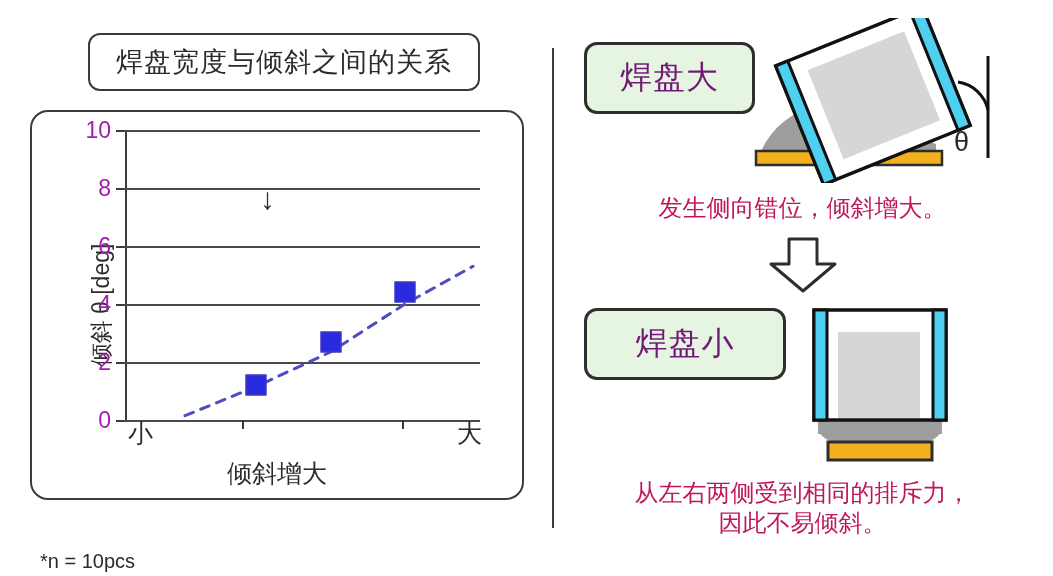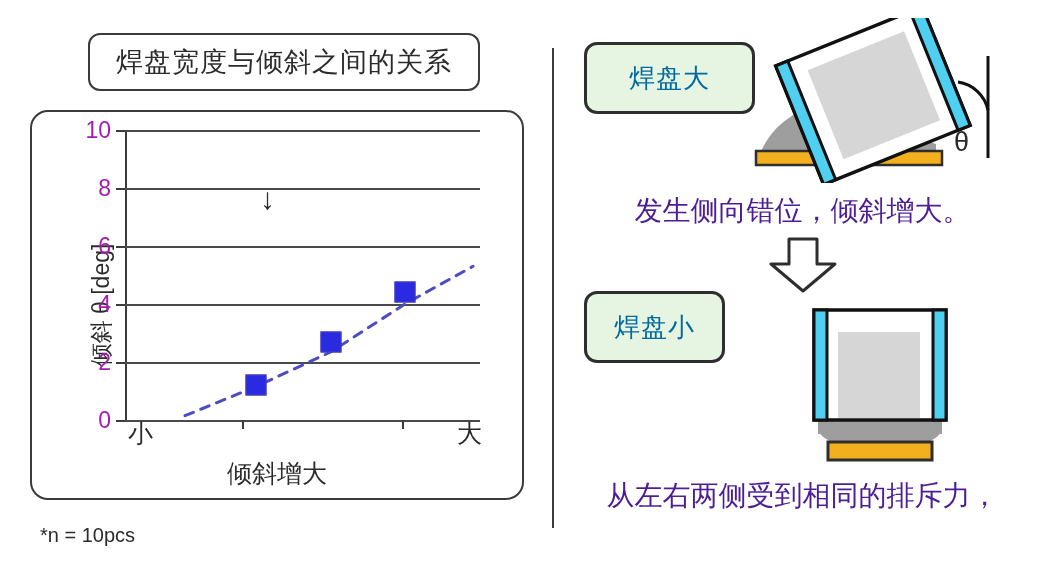--- a/index.html
+++ b/index.html
@@ -77,7 +77,7 @@
     position:absolute;background:#e6f5e2;border:3.5px solid #2e2e2e;border-radius:13px;
     display:flex;align-items:center;justify-content:center;box-sizing:border-box;
   }
-  .green-box .t{font-size:26px;color:#0369a1;letter-spacing:1px;}
+  .green-box .t{font-size:32px;color:#701a75;letter-spacing:1px;}
 
   #green-box-large{left:32px;top:42px;width:171px;height:72px;}
   #green-box-small{left:32px;top:291px;width:141px;height:72px;}

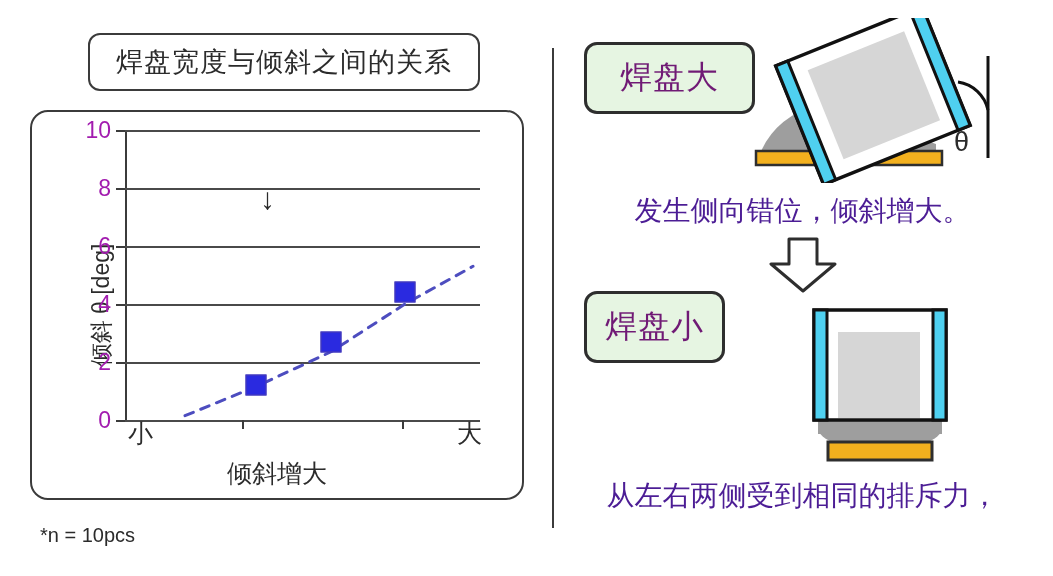--- a/index.html
+++ b/index.html
@@ -83,7 +83,7 @@
   #green-box-small{left:32px;top:291px;width:141px;height:72px;}
 
   .caption{position:absolute;width:100%;text-align:center;
-    font-size:28px;color:#4c1d95;line-height:1.25;}
+    font-size:24px;color:#be185d;line-height:1.25;}
   #caption-top{left:0;top:193px;}
   #caption-bottom{left:0;top:478px;text-align:center;}
 

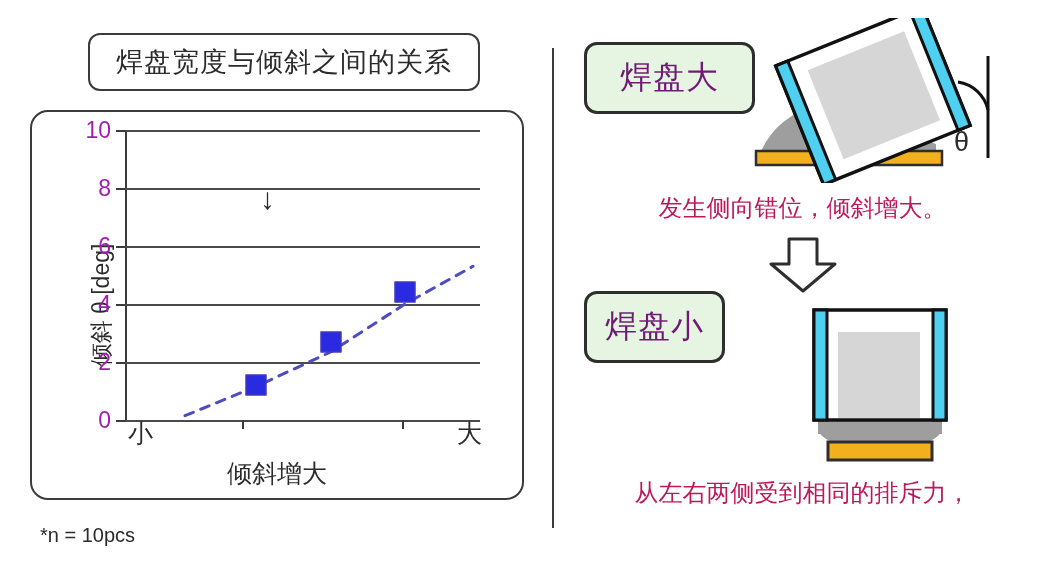--- a/index.html
+++ b/index.html
@@ -80,7 +80,7 @@
   .green-box .t{font-size:32px;color:#701a75;letter-spacing:1px;}
 
   #green-box-large{left:32px;top:42px;width:171px;height:72px;}
-  #green-box-small{left:32px;top:291px;width:141px;height:72px;}
+  #green-box-small{left:32px;top:308px;width:202px;height:72px;}
 
   .caption{position:absolute;width:100%;text-align:center;
     font-size:24px;color:#be185d;line-height:1.25;}

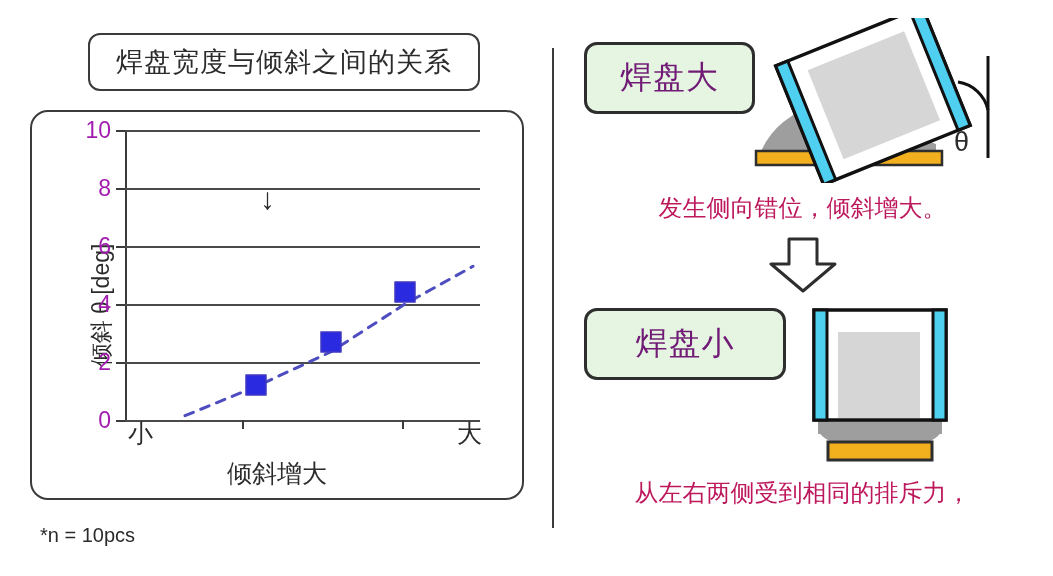--- a/index.html
+++ b/index.html
@@ -220,6 +220,7 @@
 
     <div class="caption" id="caption-bottom">
       <div>从左右两侧受到相同的排斥力，</div>
+      <div>因此不易倾斜。</div>
     </div>
 
   </div>

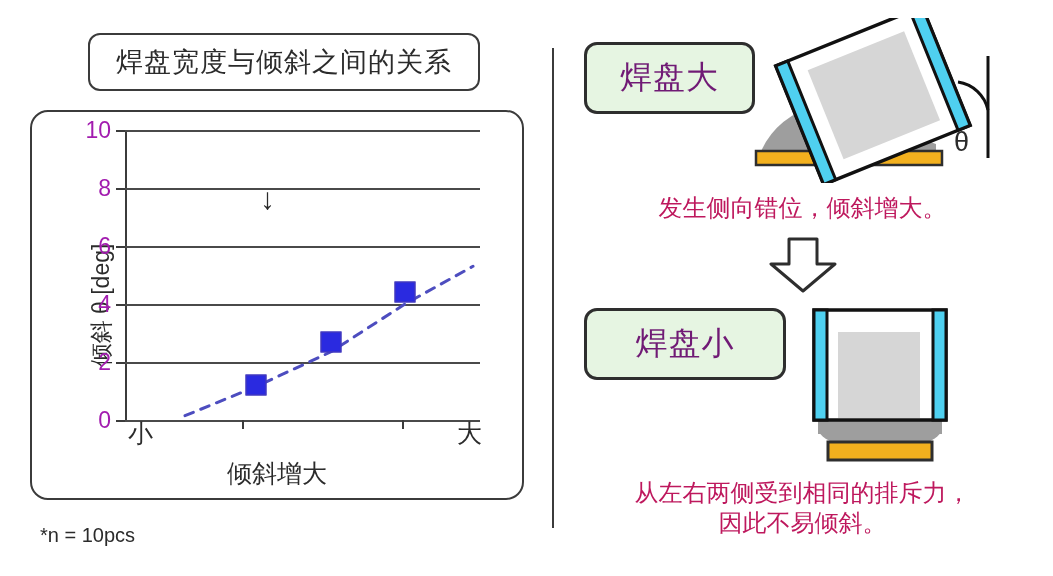--- a/index.html
+++ b/index.html
@@ -64,7 +64,7 @@
     color:#2b2b2b;
   }
 
-  #footnote{position:absolute;left:40px;top:524px;font-size:20px;color:#2b2b2b;}
+  #footnote{position:absolute;left:40px;top:550px;font-size:20px;color:#2b2b2b;}
 
   
   #divider{position:absolute;left:552px;top:48px;width:0;height:480px;

